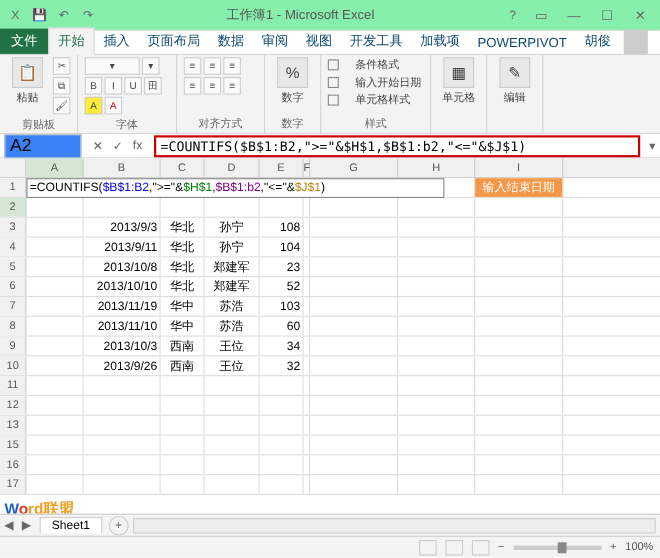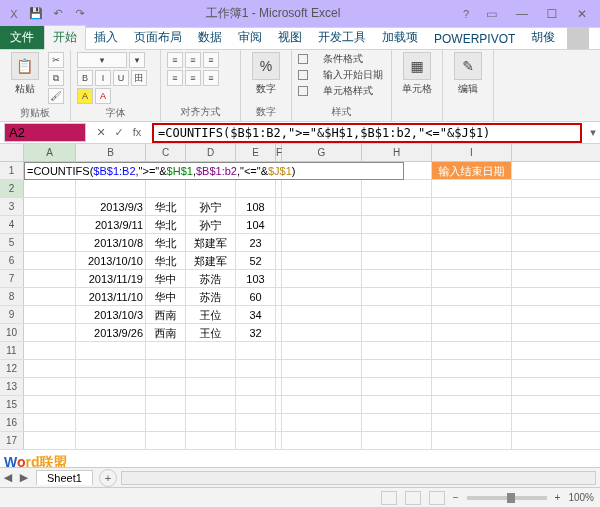--- a/index.html
+++ b/index.html
@@ -4,7 +4,7 @@
 <style>
 *{box-sizing:border-box;margin:0;padding:0;font-family:"Microsoft YaHei",SimSun,Arial,sans-serif;}
 body{background:#fff;width:600px;height:507px;overflow:hidden;position:relative;font-size:11px;}
-.title-bar{height:28px;background:#c4b5fd;display:flex;align-items:center;justify-content:space-between;padding:0 4px;color:#555;border-bottom:1px solid #d4d4d4;}
+.title-bar{height:28px;background:#86efac;display:flex;align-items:center;justify-content:space-between;padding:0 4px;color:#555;border-bottom:1px solid #d4d4d4;}
 .title-left,.title-right{display:flex;align-items:center;gap:2px;}
 .title-center{flex:1;text-align:center;color:#555;font-size:12px;}
 .tb-icon{width:20px;height:20px;display:flex;align-items:center;justify-content:center;color:#666;font-size:11px;}

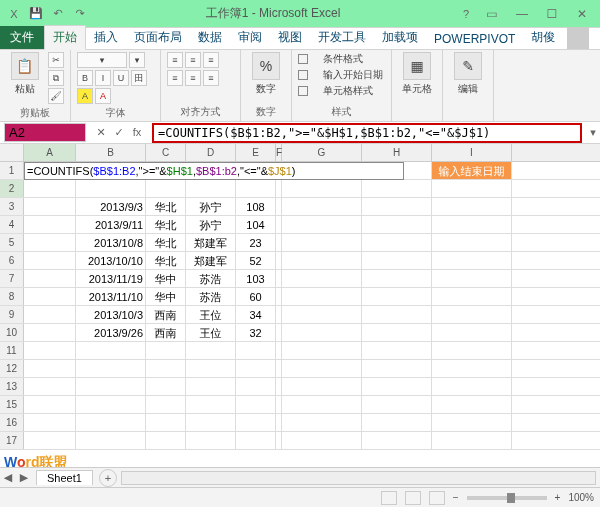--- a/index.html
+++ b/index.html
@@ -26,7 +26,7 @@
 .col-stack .it{display:flex;align-items:center;gap:15px;}
 .col-stack .cb{width:10px;height:10px;border:1px solid #888;display:inline-block;}
 .name-formula{height:22px;display:flex;align-items:center;border-bottom:1px solid #d4d4d4;background:#fff;}
-.name-box{width:82px;border:1px solid #ccc;padding:1px 4px;margin:0 4px;font-size:13px;background:#be185d;}
+.name-box{width:70px;border:1px solid #ccc;padding:1px 4px;margin:0 4px;font-size:16px;background:#3b82f6;}
 .fb-ctrl{display:flex;gap:4px;padding:0 4px;}
 .fb-ctrl span{width:14px;text-align:center;color:#666;font-size:11px;}
 .formula-bar{flex:1;border:2px solid #c00;padding:1px 4px;font-size:12px;font-family:Consolas,monospace;background:#fff;margin:0 4px;}

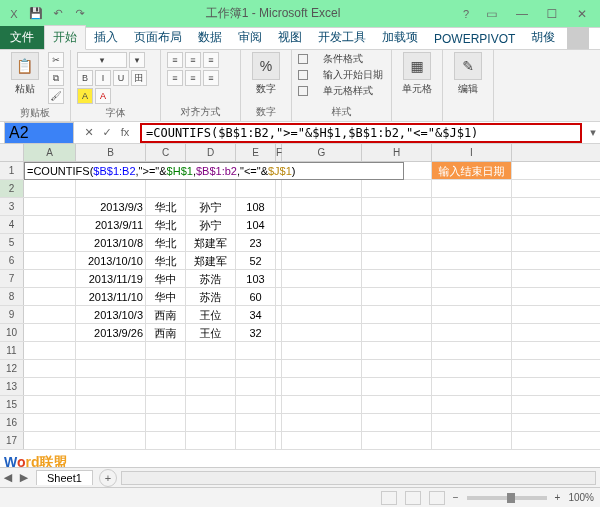--- a/index.html
+++ b/index.html
@@ -42,7 +42,7 @@
 .rh{width:24px;border-right:1px solid #ccc;background:#f0f0f0;text-align:center;font-size:10px;color:#555;line-height:18px;}
 .rh.sel{background:#d4e6d4;}
 .cell{border-right:1px solid #ddd;font-size:11px;line-height:18px;padding:0 2px;overflow:hidden;white-space:nowrap;}
-.c-A{width:52px;}.c-B{width:70px;text-align:right;}.c-C{width:40px;text-align:center;}.c-D{width:50px;text-align:center;}.c-E{width:40px;text-align:center;}.c-F{width:6px;}.c-G{width:80px;}.c-H{width:70px;}.c-I{width:80px;}
+.c-A{width:52px;}.c-B{width:70px;text-align:right;}.c-C{width:40px;text-align:center;}.c-D{width:50px;text-align:center;}.c-E{width:40px;text-align:right;}.c-F{width:6px;}.c-G{width:80px;}.c-H{width:70px;}.c-I{width:80px;}
 .hdr{background:#4aacc6;color:#fff;text-align:center;}
 .hdr2{background:#f79646;color:#fff;text-align:center;}
 .editing{position:absolute;left:24px;top:18px;height:18px;border:1px solid #888;background:#fff;font-size:11px;font-family:Consolas,monospace;padding:0 2px;line-height:16px;white-space:nowrap;width:380px;}

